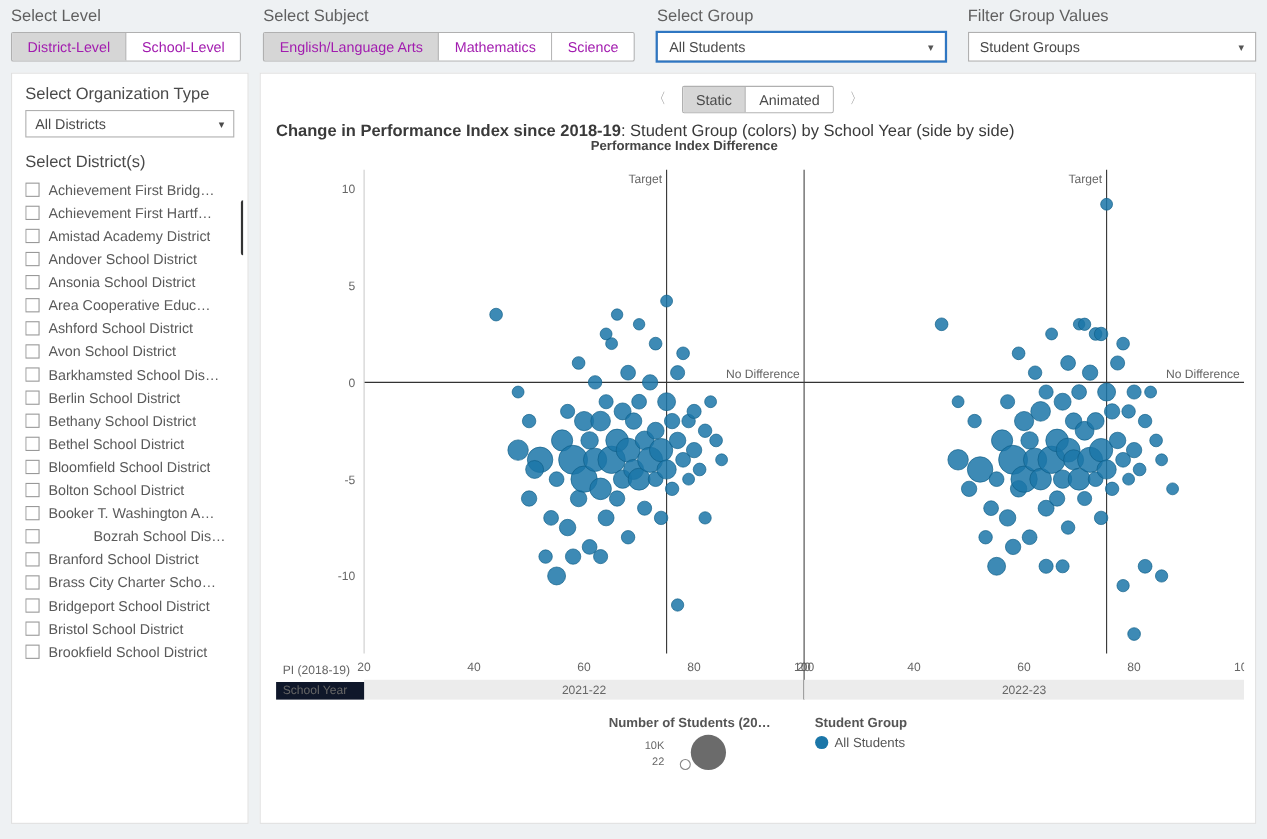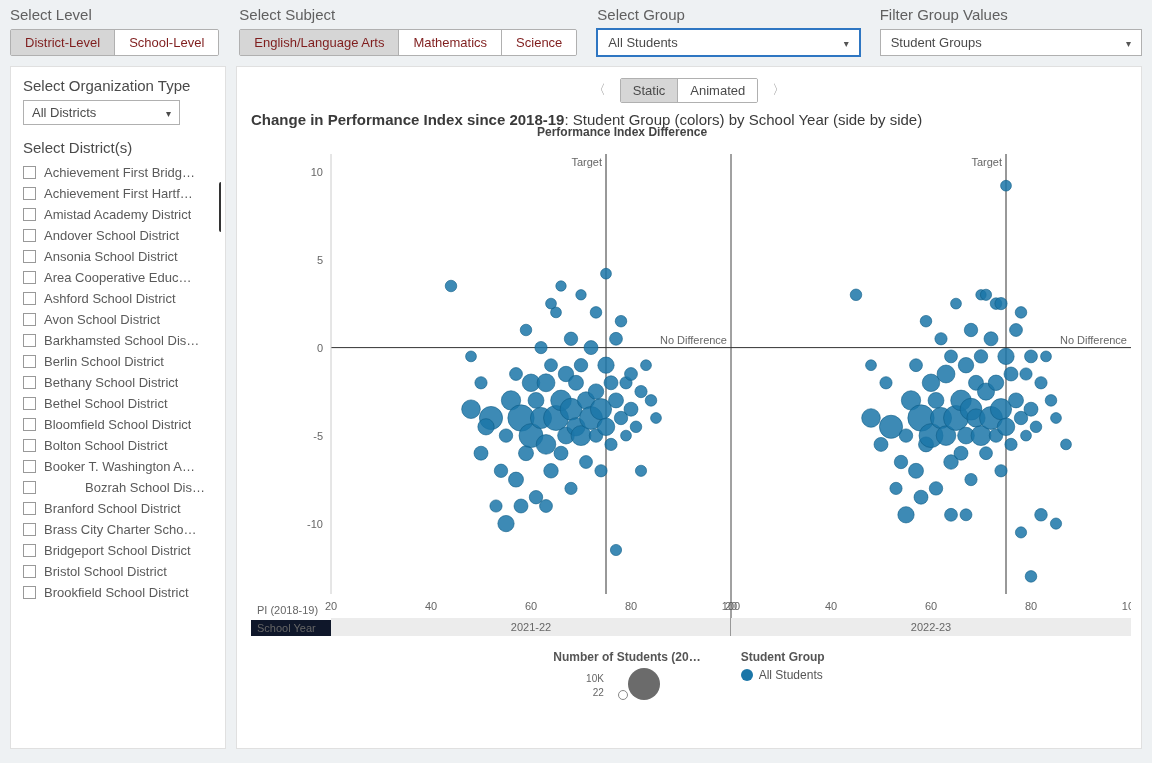--- a/index.html
+++ b/index.html
@@ -24,7 +24,7 @@
     padding: 5px 14px;
     background: #fff;
     font-size: 13px;
-    color: #7f1d1d;
+    color: #a21caf;
     border-right: 1px solid #b0b0b0;
     cursor: pointer;
     white-space: nowrap;

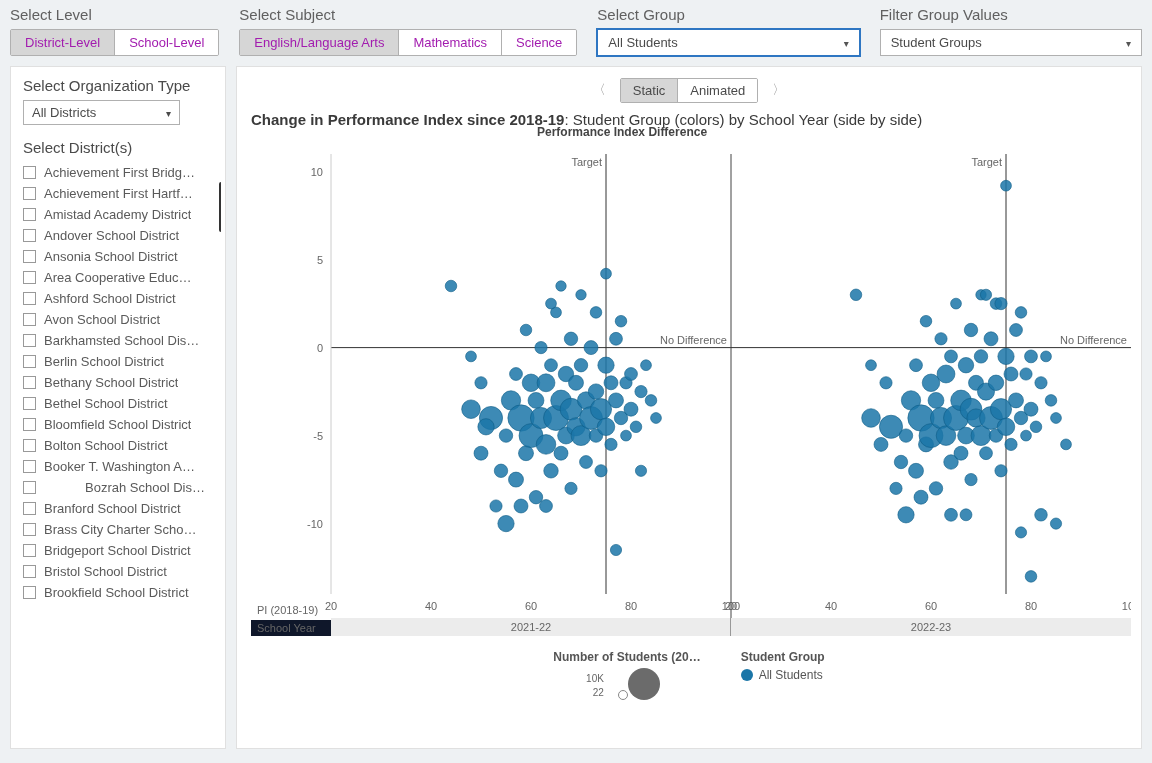--- a/index.html
+++ b/index.html
@@ -64,7 +64,7 @@
     font-size: 13px;
     margin-bottom: 14px;
     cursor: pointer;
-    width: 157px;
+    width: 190px;
   }
   .side-dd .caret { position: absolute; right: 8px; top: 50%; transform: translateY(-50%); font-size: 10px; }
   .district-list { flex: 1; overflow: hidden; position: relative; }

